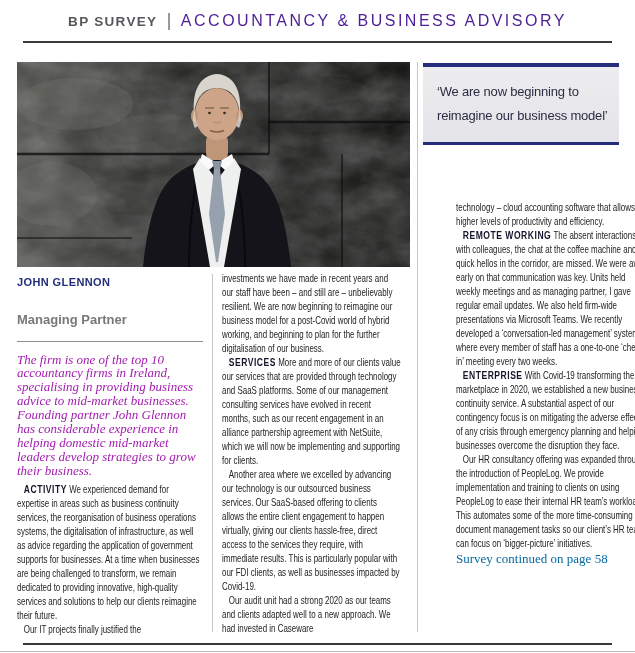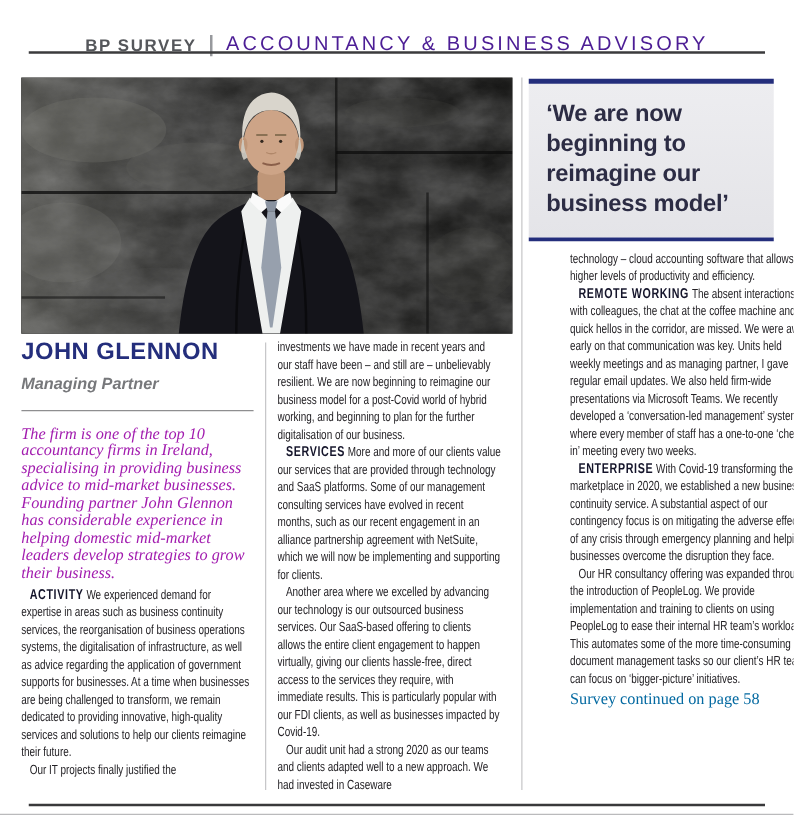--- a/index.html
+++ b/index.html
@@ -7,7 +7,7 @@
         font-family:"Liberation Sans","DejaVu Sans",sans-serif;}
 
   
-  .masthead{position:absolute;top:12px;left:0;right:0;display:flex;justify-content:center;align-items:center;margin-top:15px;}
+  .masthead{position:absolute;top:12px;left:0;right:0;display:flex;justify-content:center;align-items:center;}
   .brand{font-weight:bold;font-size:13.5px;letter-spacing:1.3px;color:#55575b;}
   .mast-bar{width:1.5px;height:17px;background:#97999d;margin:0 11px;}
   .section-title{font-size:16px;letter-spacing:2.5px;color:#4c1d95;}

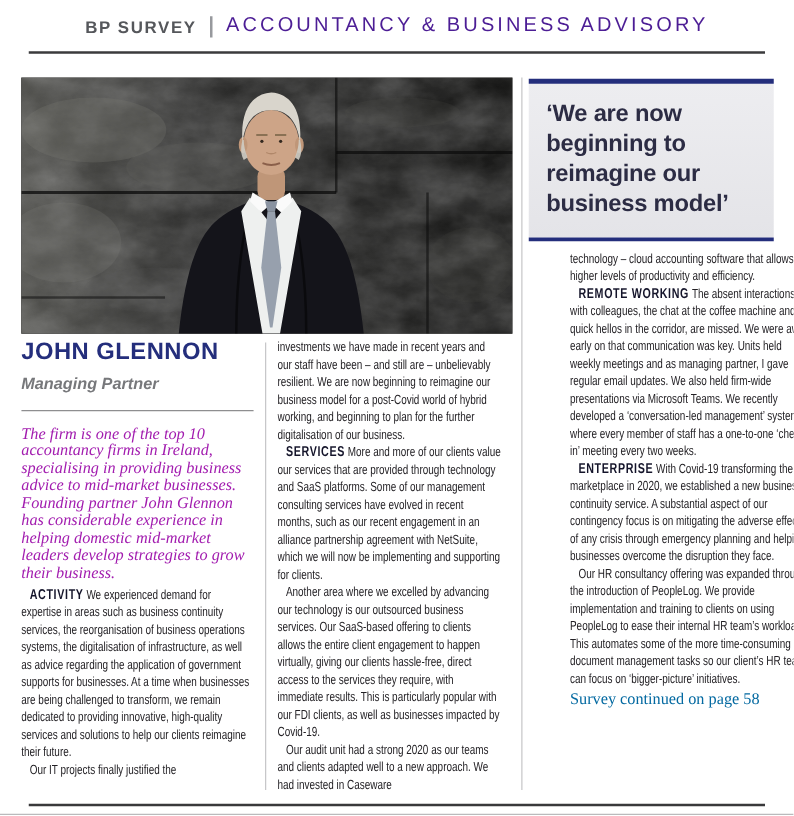--- a/index.html
+++ b/index.html
@@ -21,7 +21,7 @@
              background:linear-gradient(180deg,#ededf0 0%,#e4e4e8 100%);
              border-top:4px solid #242e7c;border-bottom:3px solid #242e7c;
              padding:13px 10px 14px 14px;}
-  .quote-text{font-weight:bold;font-size:19px;line-height:24px;color:#2c2c44;letter-spacing:-0.2px;}
+  .quote-text{font-weight:normal;font-size:13px;line-height:24px;color:#2c2c44;letter-spacing:-0.2px;}
 
   
   .vsep{position:absolute;width:1px;background:#c7c7c9;}

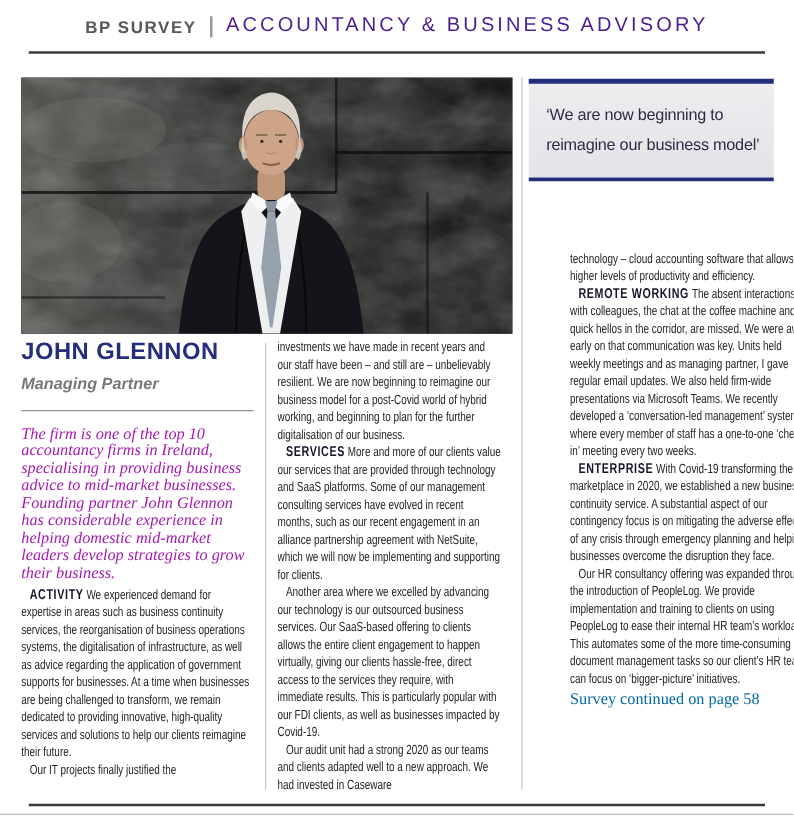--- a/index.html
+++ b/index.html
@@ -34,7 +34,7 @@
   .col-middle{left:222px;top:271px;width:179px;height:369px;}
   .col-right{left:424px;top:200px;width:195px;height:444px;margin-left:32px;}
 
-  .profile-name{font-weight:bold;font-size:19px;letter-spacing:0.4px;color:#242e7c;line-height:20px;}
+  .profile-name{font-weight:bold;font-size:11px;letter-spacing:0.4px;color:#242e7c;line-height:20px;}
   .profile-sub{font-weight:bold;font-size:13px;line-height:16.5px;color:#77787b;margin-top:7px;font-style:italic;}
   .profile-rule{border:none;border-top:1px solid #8e8e90;margin:12px 0 11px 0;}
 

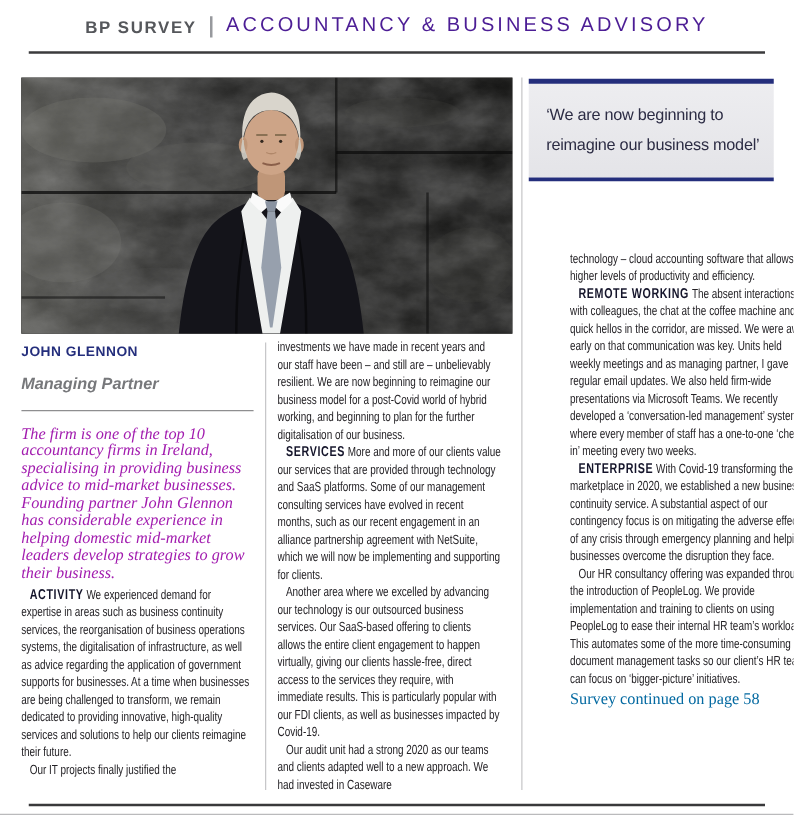--- a/index.html
+++ b/index.html
@@ -35,7 +35,7 @@
   .col-right{left:424px;top:200px;width:195px;height:444px;margin-left:32px;}
 
   .profile-name{font-weight:bold;font-size:11px;letter-spacing:0.4px;color:#242e7c;line-height:20px;}
-  .profile-sub{font-weight:bold;font-size:13px;line-height:16.5px;color:#77787b;margin-top:7px;font-style:italic;}
+  .profile-sub{font-weight:bold;font-size:13px;line-height:16.5px;color:#77787b;margin-top:20px;}
   .profile-rule{border:none;border-top:1px solid #8e8e90;margin:12px 0 11px 0;}
 
   .intro{font-family:"Liberation Serif","DejaVu Serif",serif;font-style:italic;

